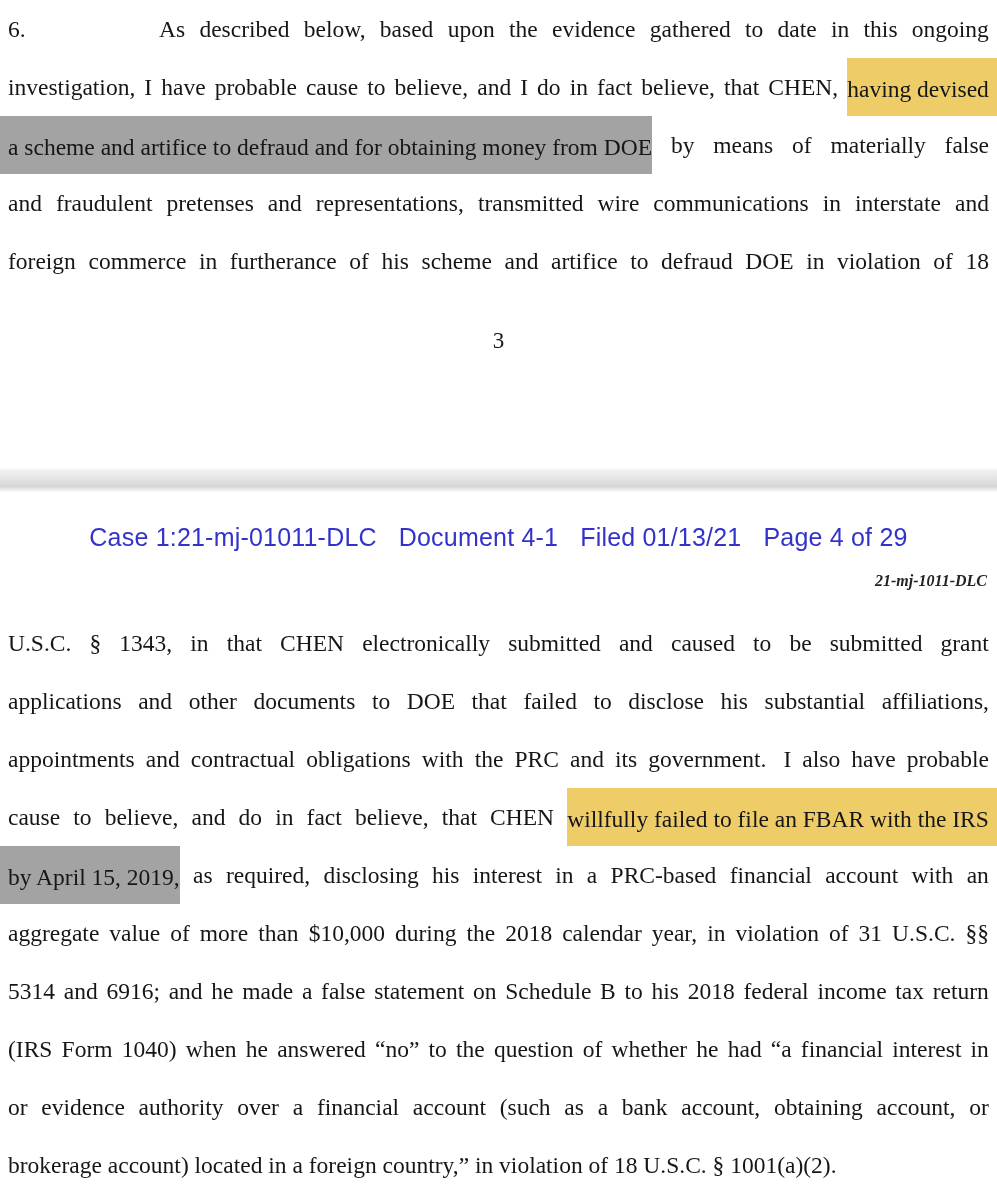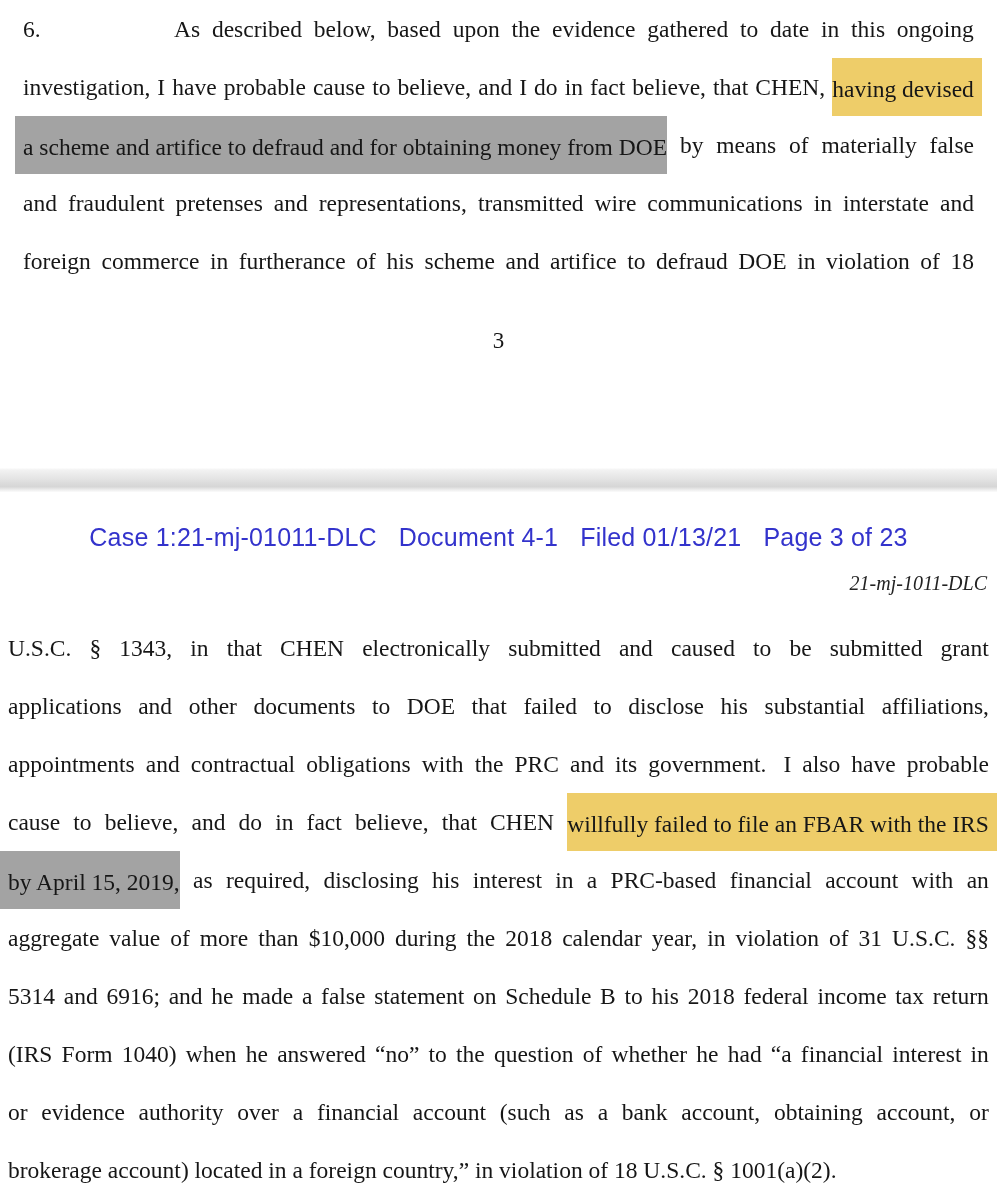--- a/index.html
+++ b/index.html
@@ -22,7 +22,7 @@
   }
   
   #page-top {
-    padding: 0 23px;
+    padding: 0 8px;
     height: 468px;
   }
   

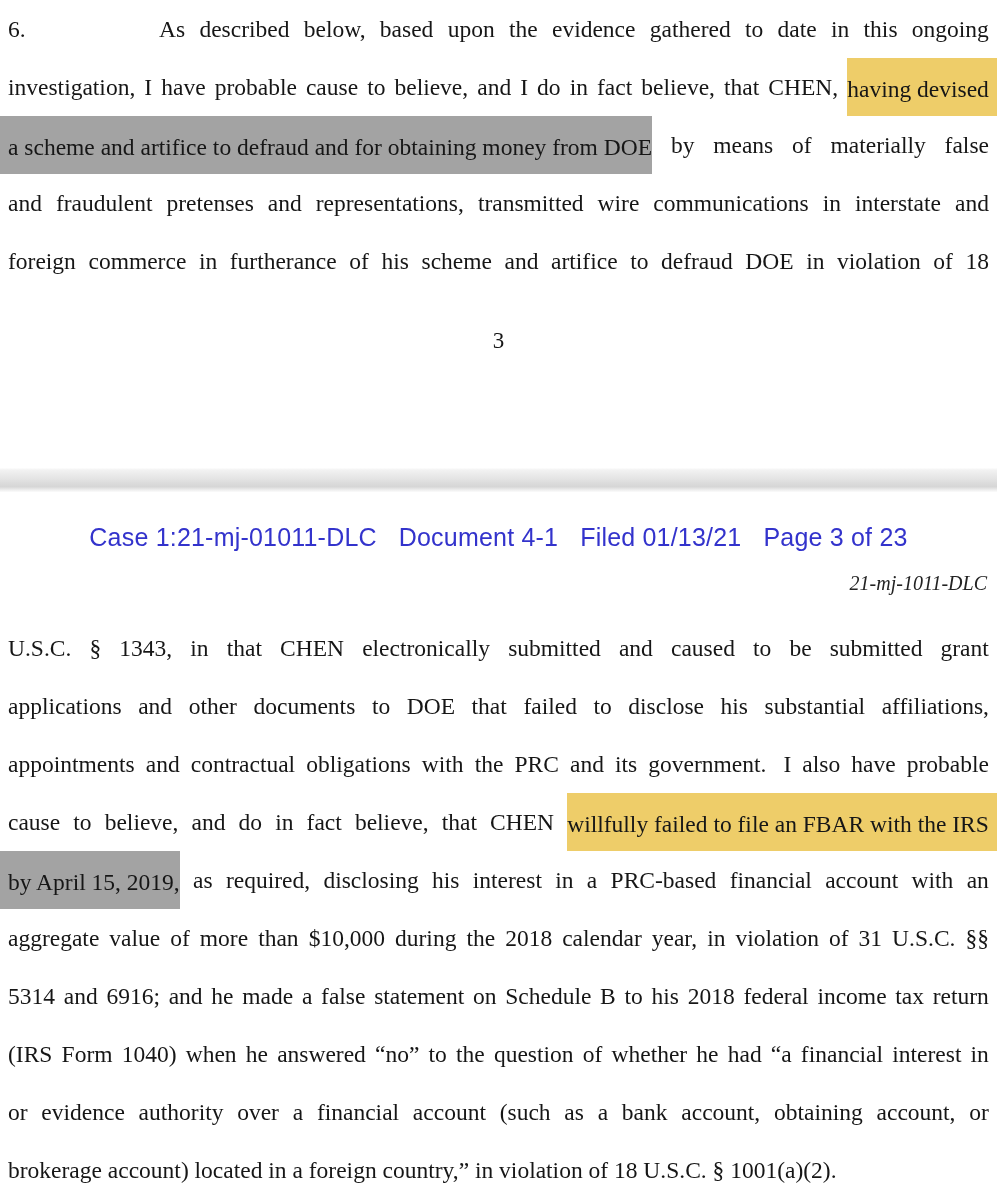--- a/index.html
+++ b/index.html
@@ -203,7 +203,7 @@
 <div class="page" id="page-bottom">
 
   <div class="ecf-header">
-    <span class="seg">Case 1:21-mj-01011-DLC</span><span class="seg">Document 4-1</span><span class="seg">Filed 01/13/21</span><span class="seg">Page 3 of 23</span>
+    <span class="seg">Case 1:21-mj-01011-DLC</span><span class="seg">Document 4-1</span><span class="seg">Filed 01/13/21</span><span class="seg">Page 4 of 29</span>
   </div>
 
   <div class="caption-right">21-mj-1011-DLC</div>

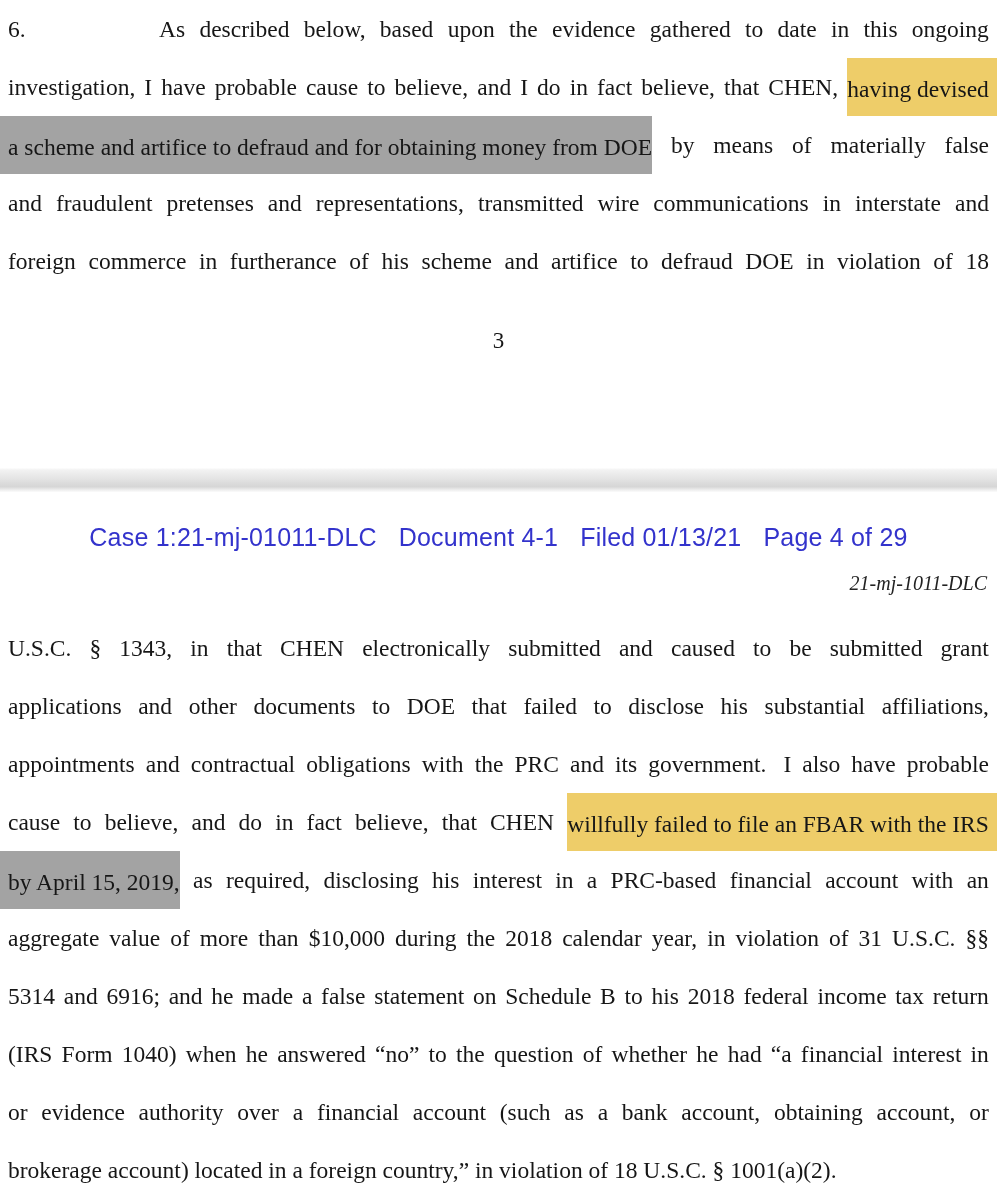--- a/index.html
+++ b/index.html
@@ -103,11 +103,12 @@
   .caption-right {
     text-align: right;
     font-style: italic;
-    font-size: 20px;
+    font-size: 16px;
     color: #232323;
     margin-top: 20px;
     padding-right: 2px;
     font-family: "Liberation Serif", "DejaVu Serif", serif;
+    font-weight: bold;
   }
   .body-block {
     margin-top: 24px;

